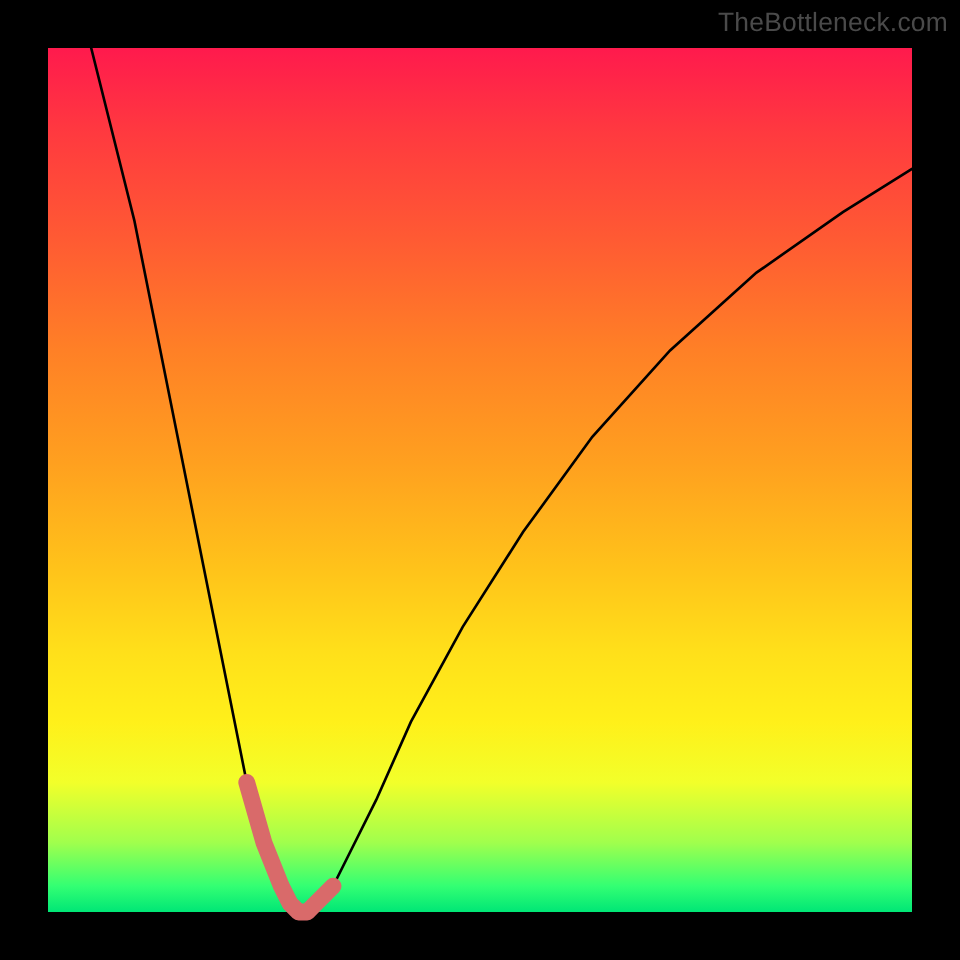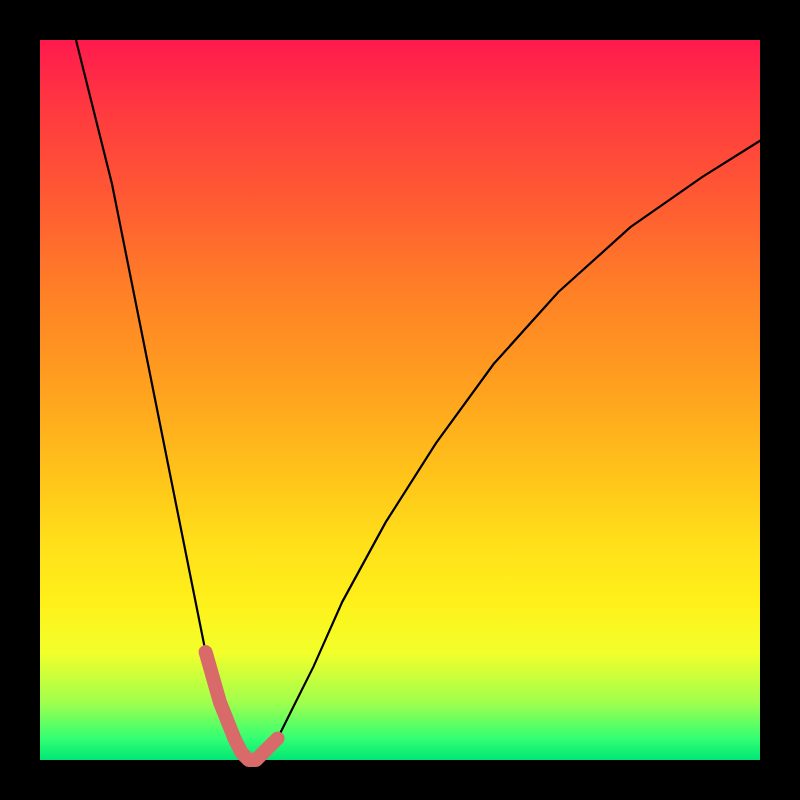--- a/index.html
+++ b/index.html
@@ -60,6 +60,7 @@
 <body>
 
 <div class="frame">
+  <div class="watermark">TheBottleneck.com</div>
   <div class="plot">
     <svg class="curve" viewBox="0 0 720 720">
       <path id="curve-path" fill="none" stroke="#000" stroke-width="2.2" stroke-linecap="round" d="M36.0 0.0 L72.0 144.0 L108.0 324.0 L129.6 432.0 L151.2 540.0 L165.6 612.0 L180.0 662.4 L194.4 698.4 L201.6 712.8 L208.8 720.0 L216.0 720.0 L223.2 712.8 L237.6 698.4 L252.0 669.6 L273.6 626.4 L302.4 561.6 L345.6 482.4 L396.0 403.2 L453.6 324.0 L518.4 252.0 L590.4 187.2 L662.4 136.8 L720.0 100.8"></path>

